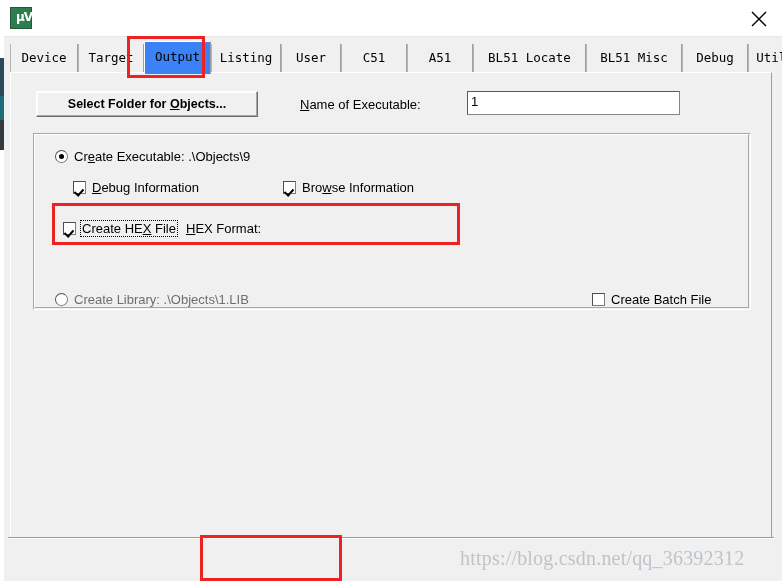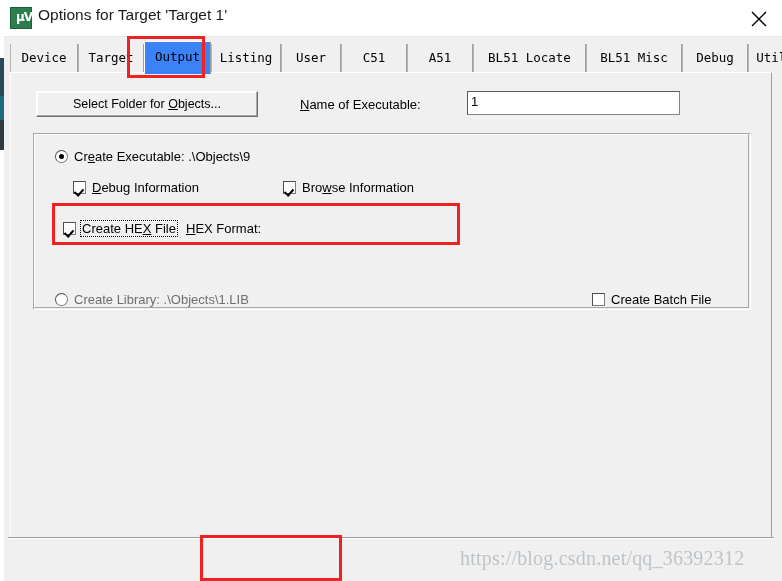--- a/index.html
+++ b/index.html
@@ -341,7 +341,6 @@
       <div class="sq"></div>
       <div class="gl">µV</div>
     </div>
-    <div class="title-text">Options for Target 'Target 1'</div>
     <div class="close-btn">
       <svg width="16" height="16" viewBox="0 0 16 16" aria-hidden="true">
         <path d="M1 1 L15 15 M15 1 L1 15" stroke="#000000" stroke-width="1.4" fill="none"></path>

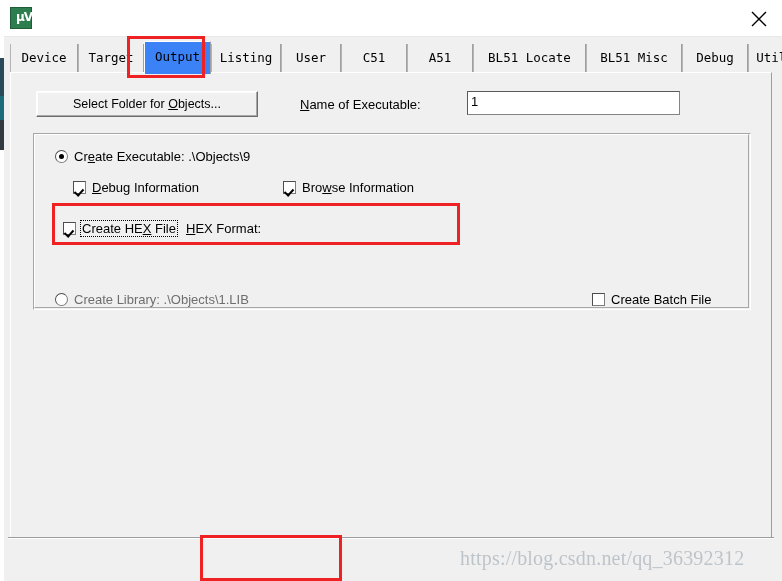--- a/index.html
+++ b/index.html
@@ -150,7 +150,7 @@
     font-family: "Liberation Sans", sans-serif;
     font-size: 12.5px;
   }
-  .btn .lbl { display: block; }
+  .btn .lbl { display: block; font-weight: bold; }
   .u { text-decoration: underline; }
 
   

